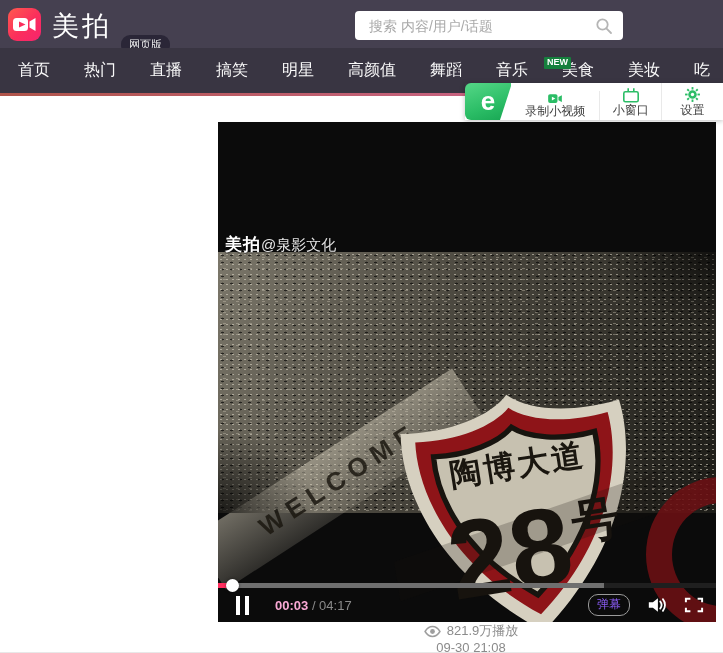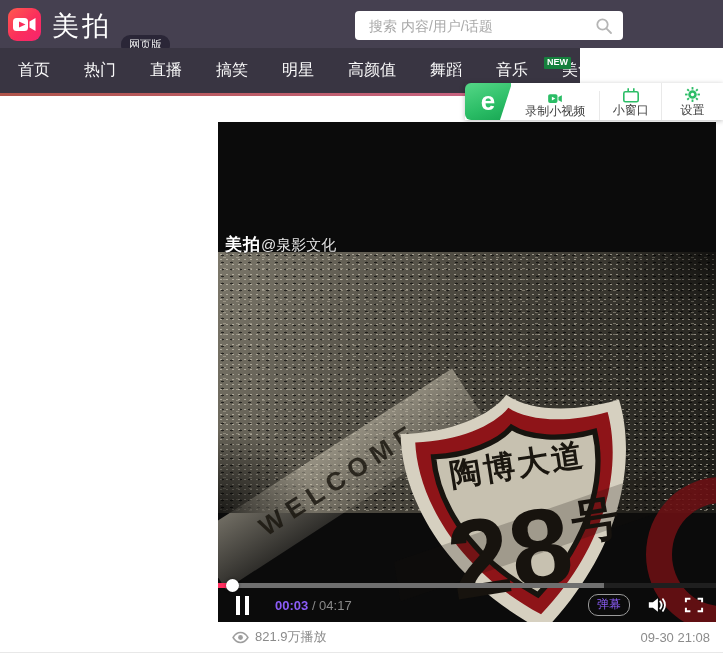--- a/index.html
+++ b/index.html
@@ -25,7 +25,7 @@
   .search-icon { margin-right:10px; display:flex; }
 
   
-  .nav { position:absolute; left:0; top:48px; width:580px; height:45px; background:#393542; overflow:hidden;text-align:right; }
+  .nav { position:absolute; left:0; top:48px; width:723px; height:45px; background:#393542; overflow:hidden;text-align:right; }
   .nav-inner { display:flex; gap:34px; padding-left:18px; align-items:center; height:45px; }
   .nav-item { color:#fafafa; font-size:16px; white-space:nowrap; position:relative; cursor:pointer; }
   .nav-new { position:absolute; left:-18px; top:-3px; background:#15803d; color:#fff; font-size:9px;

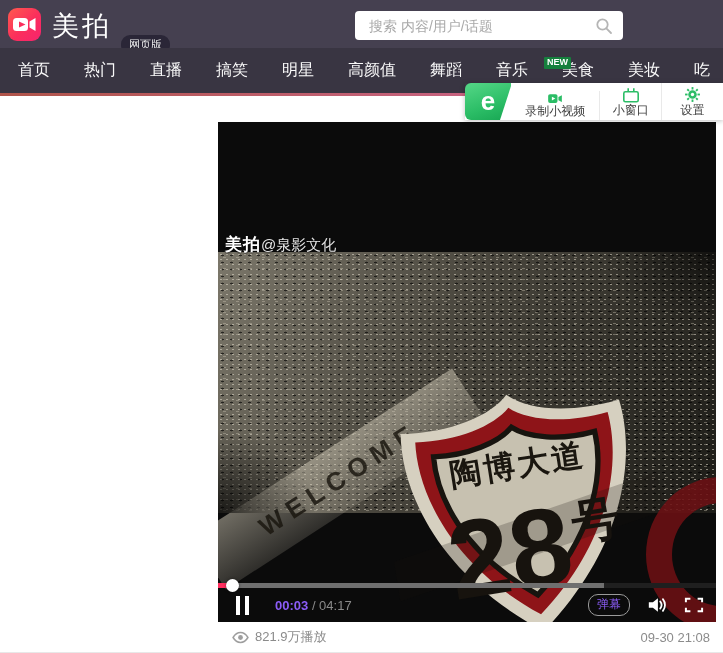--- a/index.html
+++ b/index.html
@@ -90,7 +90,7 @@
   .pause-btn { margin-left:18px; display:flex; gap:5px; cursor:pointer; }
   .pause-btn i { display:block; width:4px; height:19px; background:#fff; }
   .time { margin-left:26px; font-size:13px; color:#8a8a8a; }
-  .time .cur { color:#8b5cf6; font-weight:bold; }
+  .time .cur { color:#f9a8d4; font-weight:bold; }
   .ctrl-right { margin-left:auto; display:flex; align-items:center; gap:16px; margin-right:12px; }
   .danmaku { border:1px solid #9a9a9a; color:#8b5cf6; border-radius:10px; font-size:12px;
              padding:1px 8px 2px; cursor:pointer; }

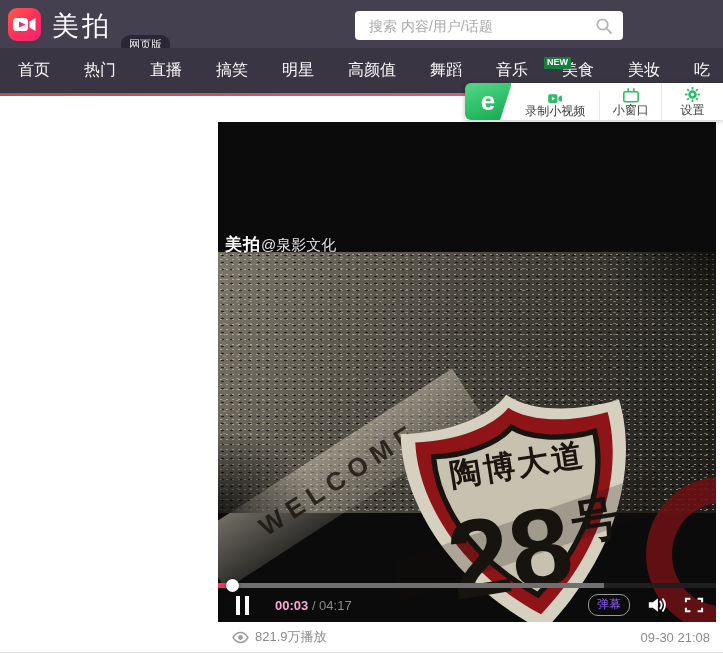--- a/index.html
+++ b/index.html
@@ -98,7 +98,7 @@
 
   
   .info-row { position:absolute; left:218px; top:622px; width:498px; height:30px; background:#fff;
-              display:flex; align-items:center; justify-content:space-between; padding:0 6px 0 14px; }
+              display:flex; align-items:center; justify-content:space-between; padding:0 6px 0 14px;flex-direction:column; }
   .views { display:flex; align-items:center; gap:6px; color:#8b8b8b; font-size:13px; }
   .date { color:#8b8b8b; font-size:13px; }
   .bottom-line { position:absolute; left:0; bottom:0; width:723px; height:1px; background:#e8e8e8; }

